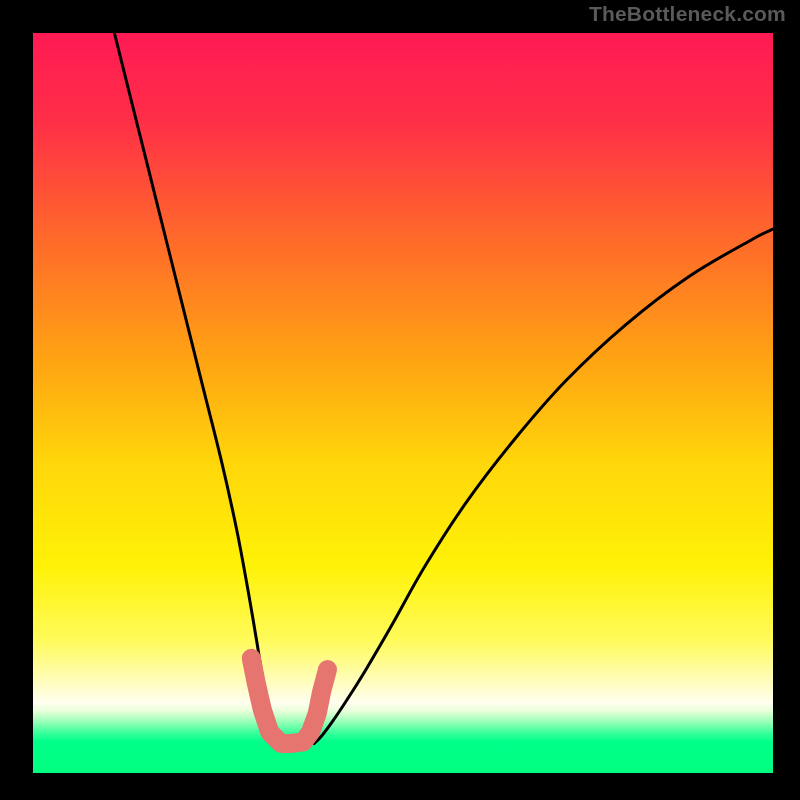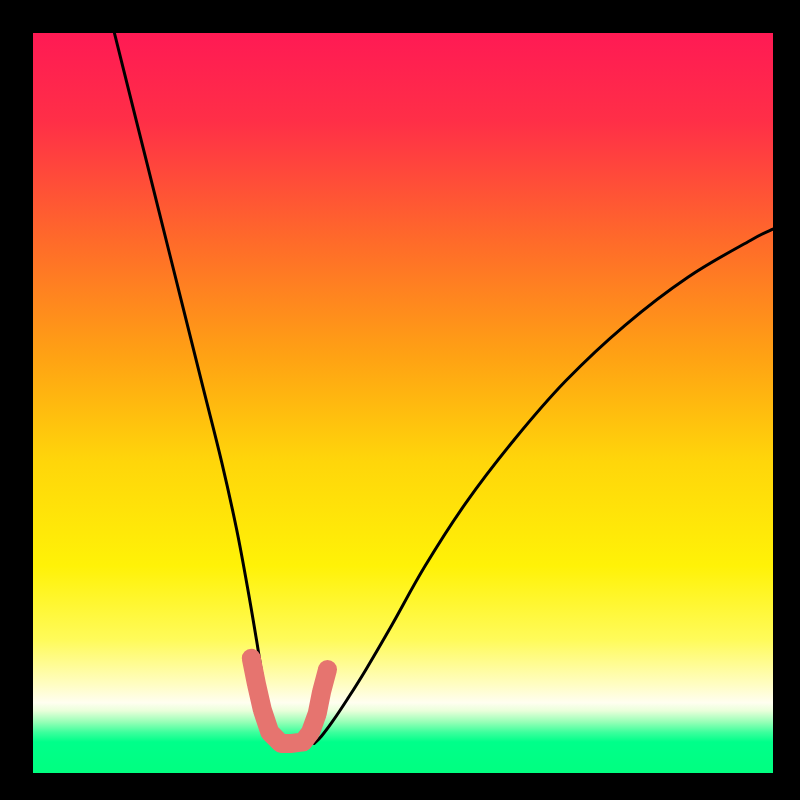--- a/index.html
+++ b/index.html
@@ -87,6 +87,7 @@
 
   </div>
 
+  <div class="attribution">TheBottleneck.com</div>
 
 </div>
 

